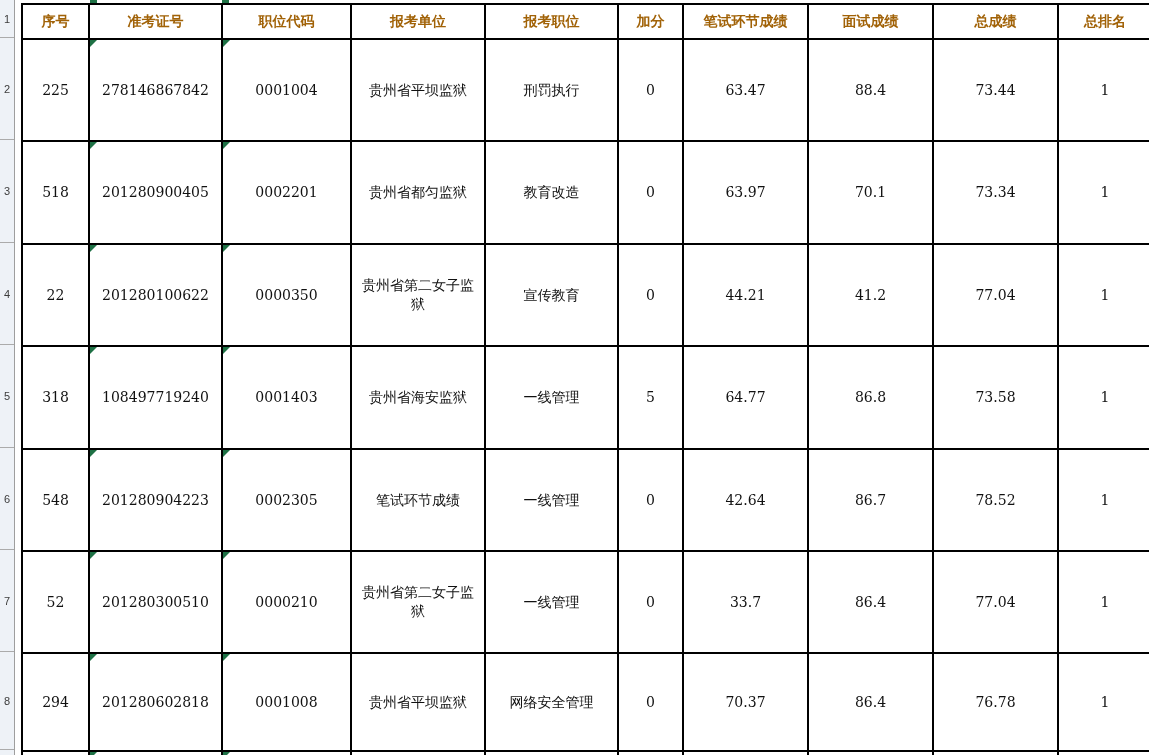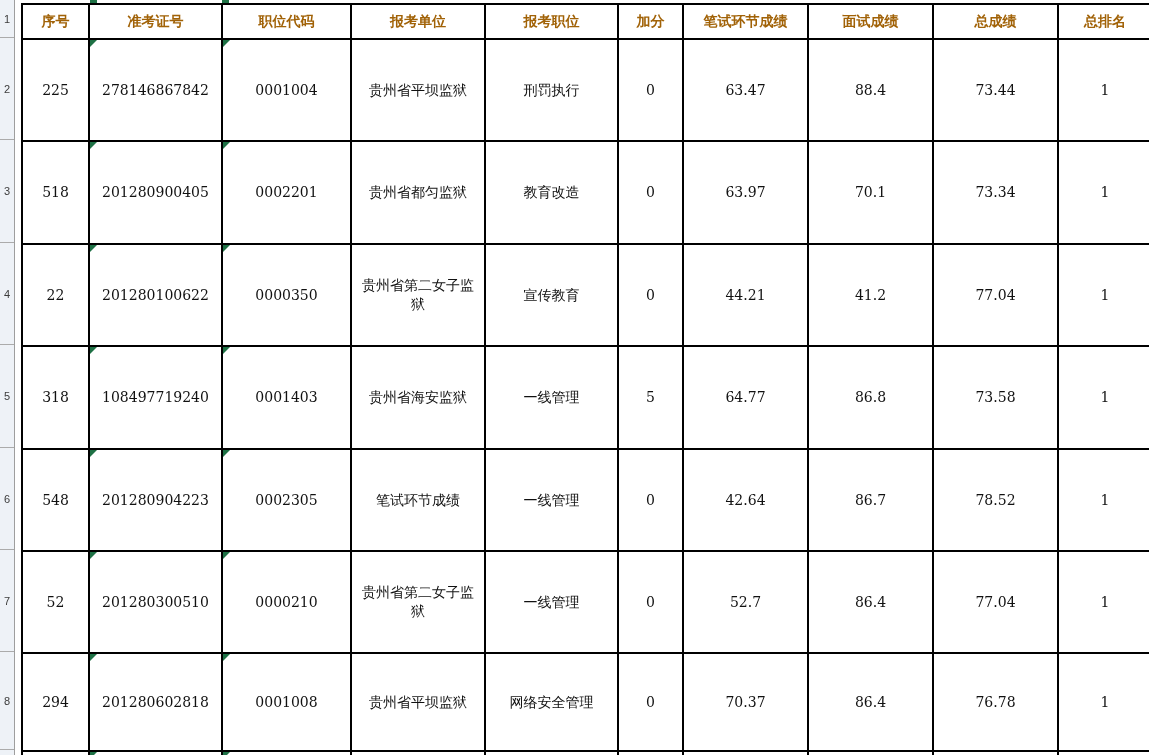--- a/index.html
+++ b/index.html
@@ -209,7 +209,7 @@
           <td><span>贵州省第二女子监狱</span></td>
           <td><span>一线管理</span></td>
           <td><span>0</span></td>
-          <td><span>52.7</span></td>
+          <td><span>33.7</span></td>
           <td><span>86.4</span></td>
           <td><span>77.04</span></td>
           <td><span>1</span></td>

